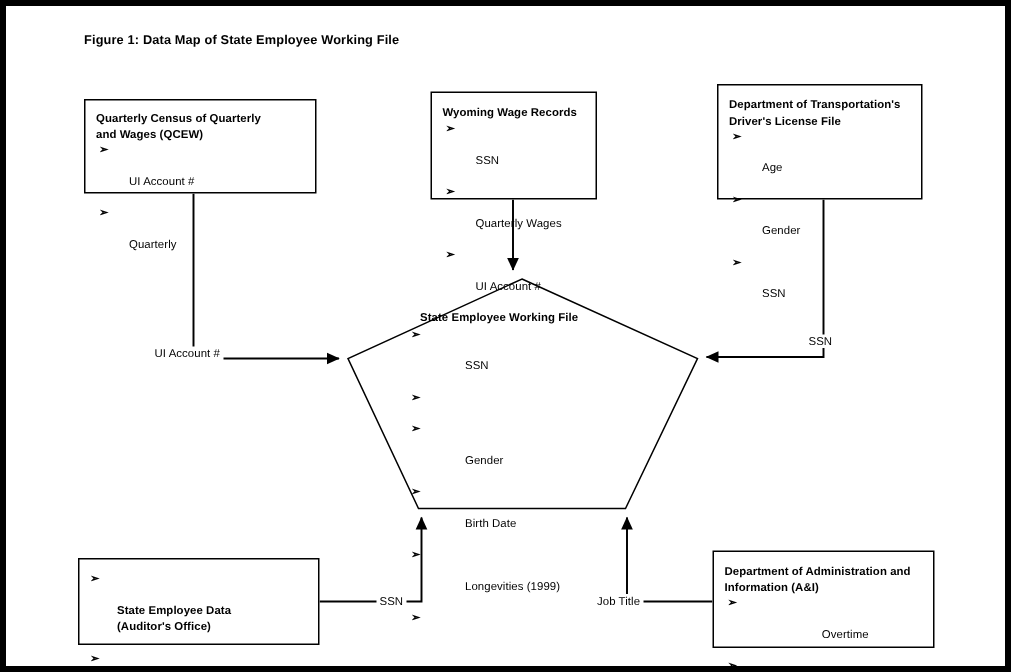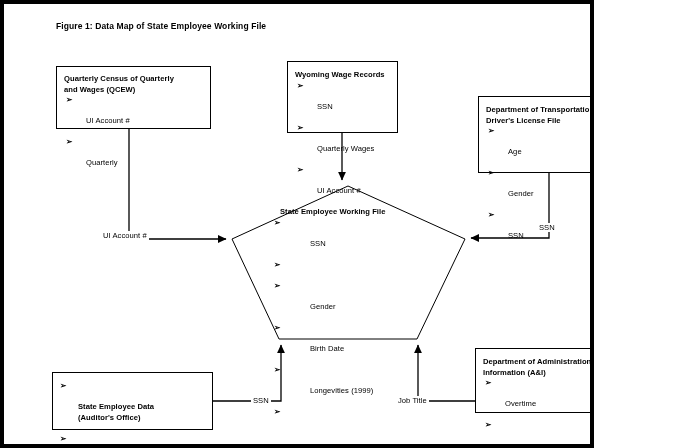--- a/index.html
+++ b/index.html
@@ -9,7 +9,7 @@
   }
   #canvas {
     position: relative;
-    width: 594px;
+    width: 674px;
     height: 448px;
     background: #ffffff;
     border: 4px solid #000000;

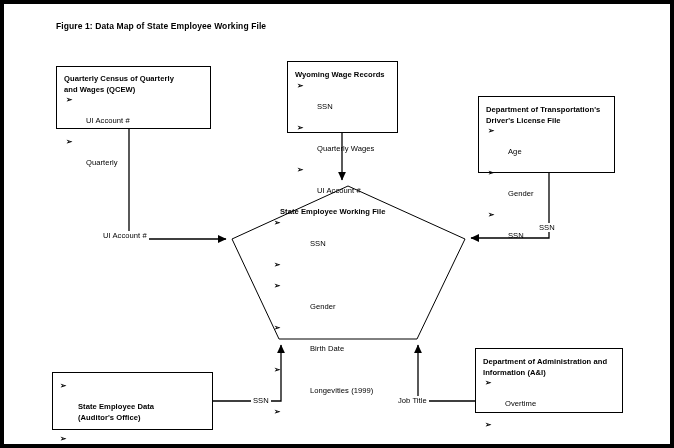--- a/index.html
+++ b/index.html
@@ -73,7 +73,7 @@
   #box-wwr .bullet-list li .bullet { left: 2px; }
   #box-wwr .bullet-list li .txt { margin-left: 22px; }
 
-  #box-dot { left: 474px; top: 52px; width: 137px; height: 77px; padding: 8px 0 0 7px; margin-top: 40px; }
+  #box-dot { left: 474px; top: 52px; width: 137px; height: 77px; padding: 8px 0 0 7px; }
   #box-dot .bullet-list li .bullet { left: 2px; }
   #box-dot .bullet-list li .txt { margin-left: 22px; }
 

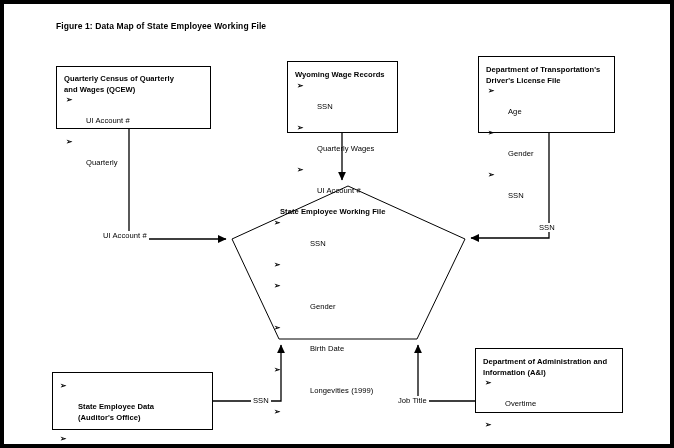--- a/index.html
+++ b/index.html
@@ -81,7 +81,7 @@
   #box-sed .bullet-list li .bullet { left: 2px; }
   #box-sed .bullet-list li .txt { margin-left: 20px; }
 
-  #box-ai { left: 471px; top: 344px; width: 148px; height: 65px; padding: 8px 0 0 7px; }
+  #box-ai { left: 471px; top: 363px; width: 148px; height: 65px; padding: 8px 0 0 7px; }
   #box-ai .bullet-list li .bullet { left: 2px; }
   #box-ai .bullet-list li .txt { margin-left: 22px; }
 

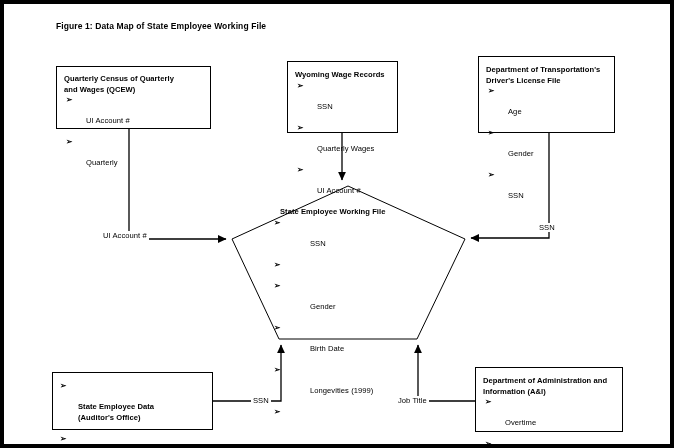--- a/index.html
+++ b/index.html
@@ -83,7 +83,7 @@
 
   #box-ai { left: 471px; top: 363px; width: 148px; height: 65px; padding: 8px 0 0 7px; }
   #box-ai .bullet-list li .bullet { left: 2px; }
-  #box-ai .bullet-list li .txt { margin-left: 22px; }
+  #box-ai .bullet-list li .txt { margin-left: 22px; text-align: center; }
 
   #pentagon-svg {
     position: absolute;

